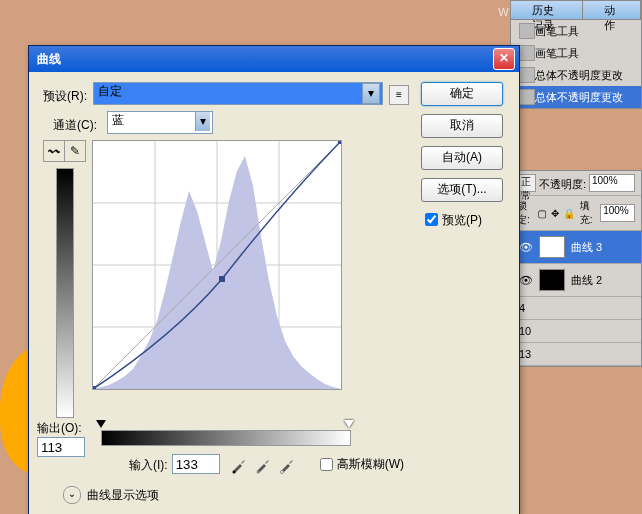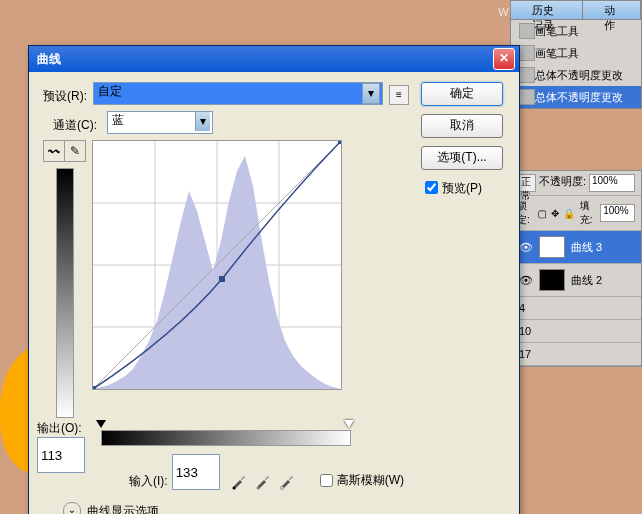--- a/index.html
+++ b/index.html
@@ -225,6 +225,7 @@
     <div class="right-col">
       <span class="btn default">确定</span>
       <span class="btn">取消</span>
+      <span class="btn">自动(A)</span>
       <span class="btn">选项(T)...</span>
       <label class="preview-chk">
         <input type="checkbox" checked="" style="">

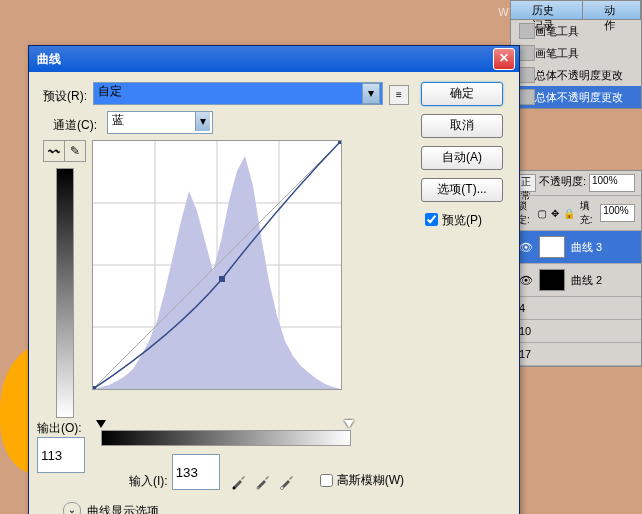--- a/index.html
+++ b/index.html
@@ -56,7 +56,7 @@
 .panel2{position:absolute;right:0;top:170px;width:130px;background:#d6d3ce;border:1px solid #8a8a8a;font-size:11px}
 .tabs{display:flex;background:#c4c1ba;border-bottom:1px solid #888}
 .tab{padding:3px 8px;border-right:1px solid #888;background:#d6d3ce}
-.opa-row{display:flex;align-items:flex-start;padding:3px 6px;gap:3px;border-bottom:1px solid #aaa}
+.opa-row{display:flex;align-items:flex-end;padding:3px 6px;gap:3px;border-bottom:1px solid #aaa}
 .opa-sel{flex:1;border:1px solid #999;background:#eee;height:16px;padding:0 3px;font-size:10px}
 .opa-input{width:40px;height:16px;border:1px solid #999;background:#fff;font-size:10px;padding:0 2px}
 .lock-row{padding:3px 6px;display:flex;align-items:center;gap:4px;border-bottom:1px solid #aaa;font-size:10px}

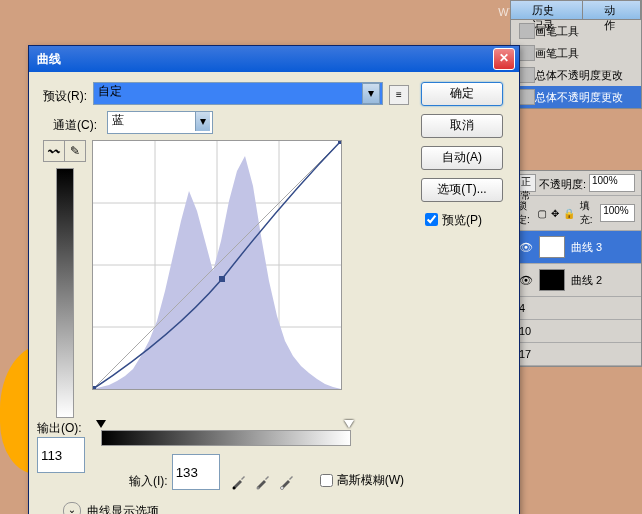--- a/index.html
+++ b/index.html
@@ -126,7 +126,7 @@
       <span>10</span>
     </div>
   <div class="layer-item">
-      <span>17</span>
+      <span>13</span>
     </div>
 </div>
 

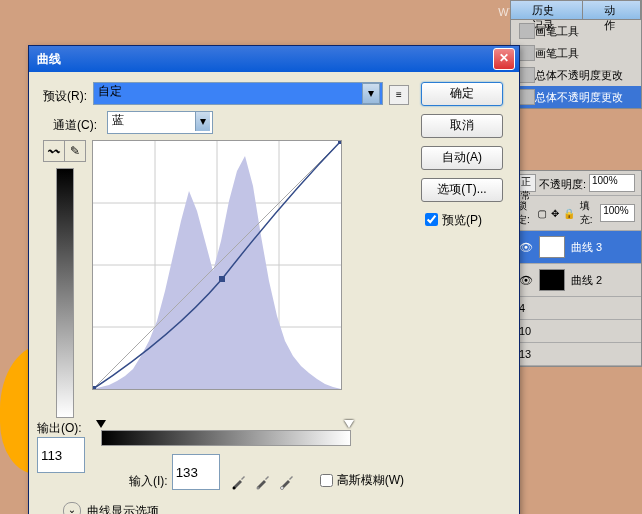--- a/index.html
+++ b/index.html
@@ -34,7 +34,7 @@
 .tri{width:0;height:0;border-left:5px solid transparent;border-right:5px solid transparent;border-top:8px solid #000}
 .hgrad{width:248px;height:14px;background:linear-gradient(90deg,#000,#fff);border:1px solid #999;margin-left:4px}
 .io-label-i{margin-left:0}
-.num-input{width:40px;height:18px;border:1px solid #7f9db9;background:#fff;padding:8px 3px}
+.num-input{width:40px;height:18px;border:1px solid #7f9db9;background:#fff;padding:0 3px}
 .eyedroppers{display:flex;gap:6px;margin-left:10px}
 .eyedropper{width:18px;height:18px;cursor:pointer;display:inline-block}
 .checkbox-row{display:flex;align-items:center;margin-left:20px}

